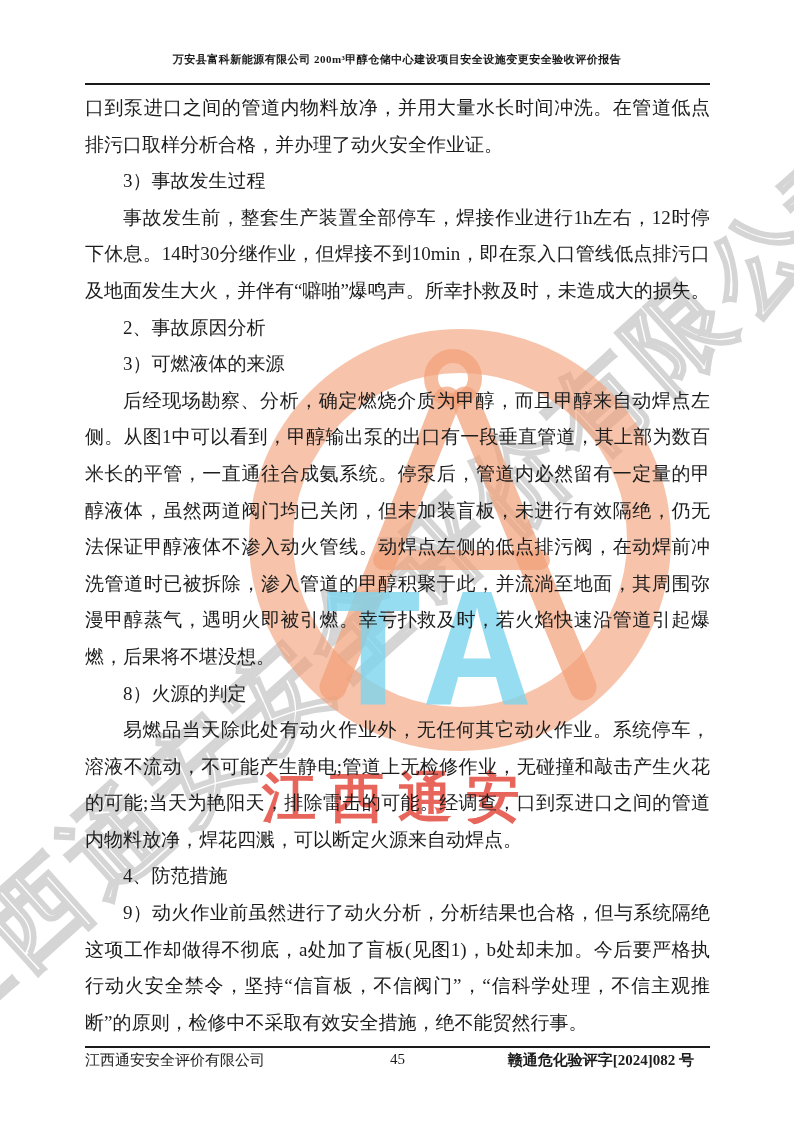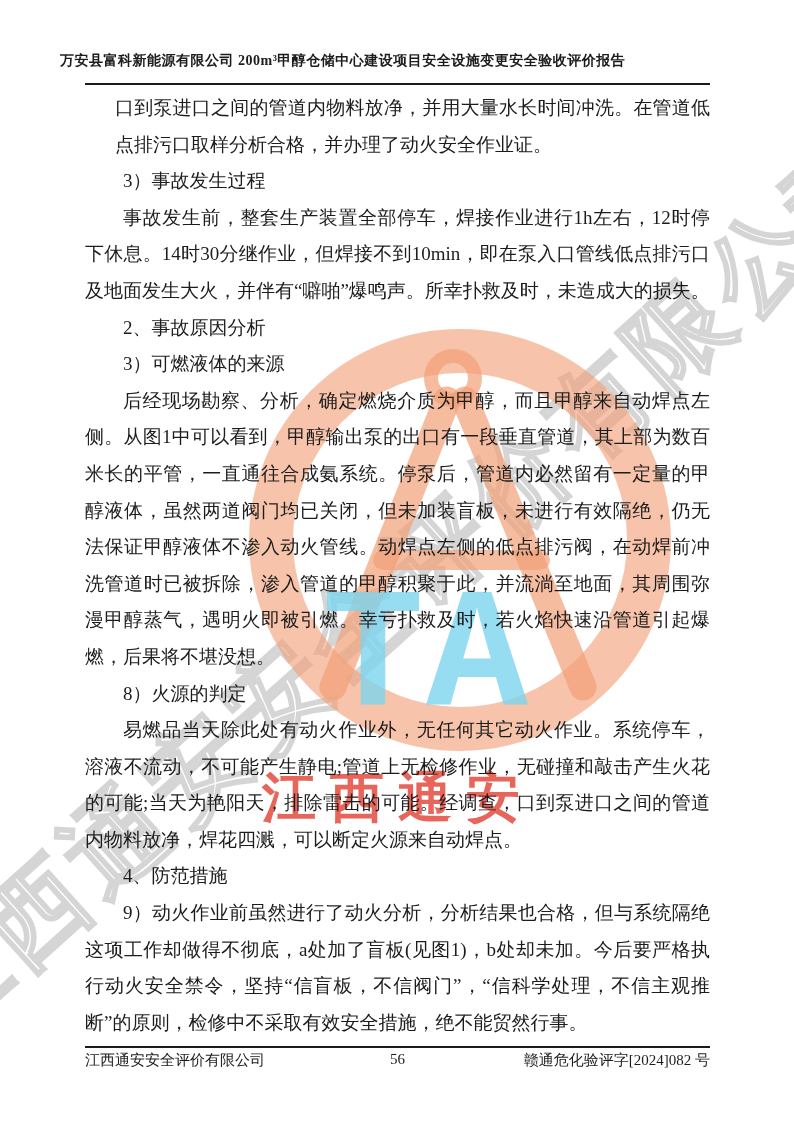--- a/index.html
+++ b/index.html
@@ -33,7 +33,7 @@
   
   .header-title{
     position:absolute;top:52px;left:60px;width:674px;z-index:2;
-    text-align:left;font-size:14px;font-weight:bold;letter-spacing:0.5px;
+    text-align:center;font-size:11px;font-weight:bold;letter-spacing:0.5px;
   }
   .header-line{position:absolute;top:83px;left:85px;width:625px;height:2px;background:#1a1a1a;z-index:2;}
   

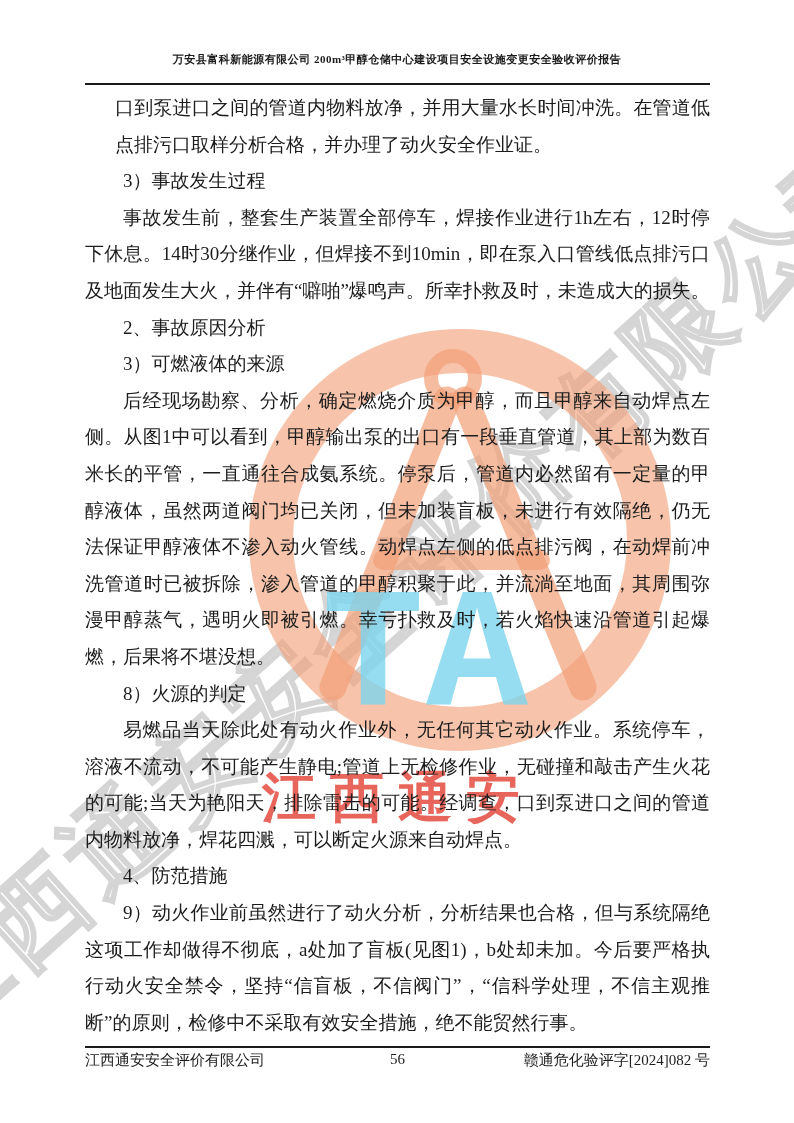--- a/index.html
+++ b/index.html
@@ -42,7 +42,7 @@
     font-size:19px;line-height:36.6px;text-align:justify;
   }
   .para{text-indent:2em;margin:0;}
-  .para.noindent{text-indent:0;margin-left:30px;}
+  .para.noindent{text-indent:0;}
   
   .footer-line{position:absolute;top:1046px;left:85px;width:625px;height:2px;background:#1a1a1a;z-index:2;}
   .footer{position:absolute;top:1051px;left:85px;width:625px;height:22px;font-size:15px;z-index:2;}

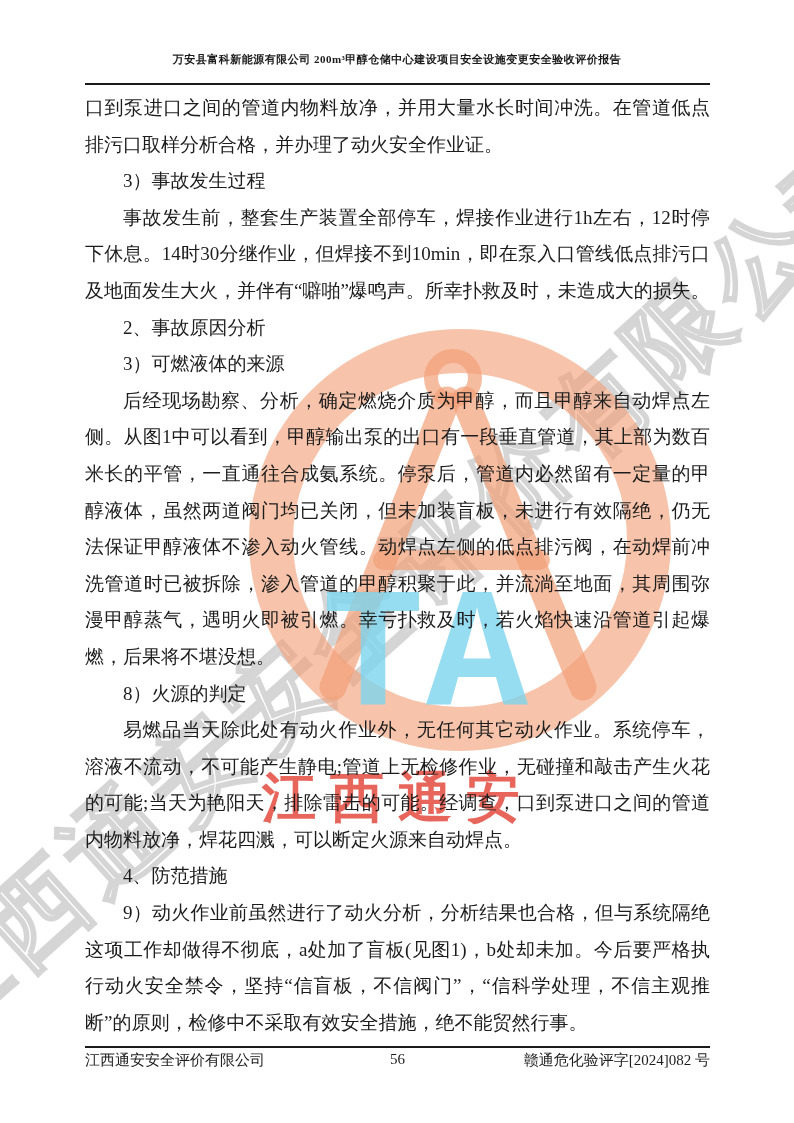--- a/index.html
+++ b/index.html
@@ -92,7 +92,7 @@
   <div class="footer-line"></div>
   <div class="footer">
     <span class="company">江西通安安全评价有限公司</span>
-    <span class="pagenum">56</span>
+    <span class="pagenum">45</span>
     <span class="docnum">赣通危化验评字[2024]082 号</span>
   </div>
 

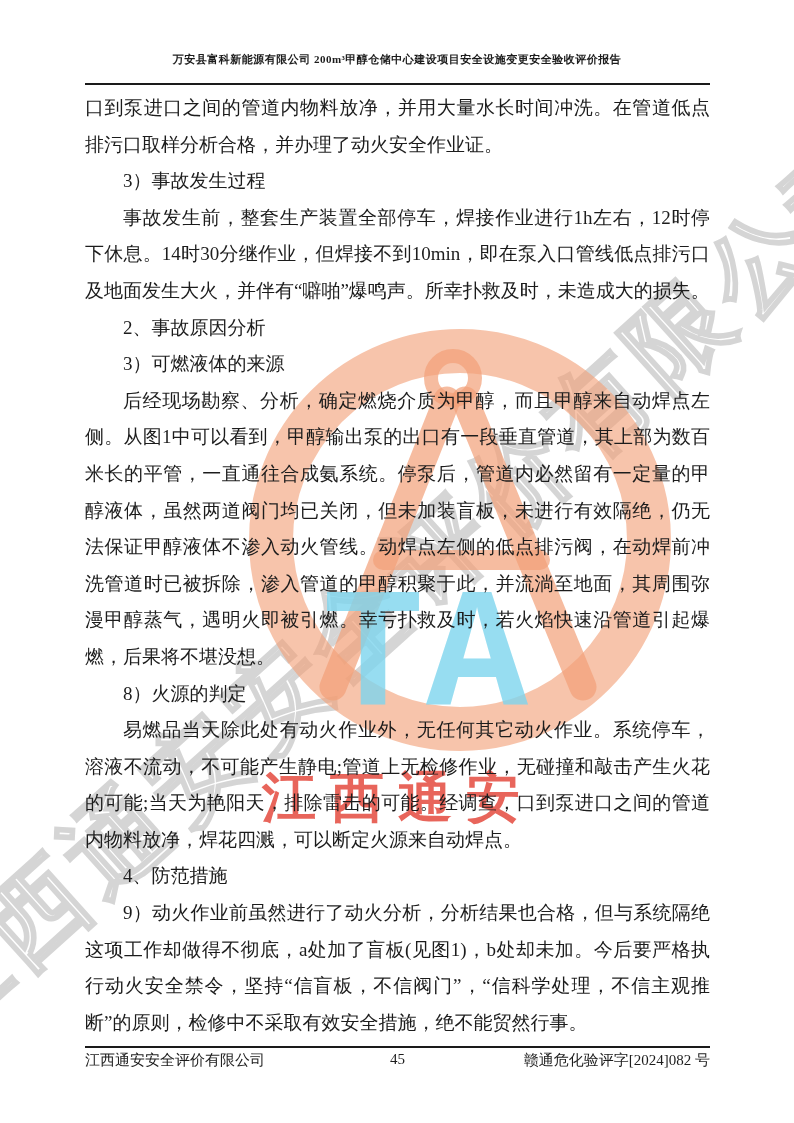--- a/index.html
+++ b/index.html
@@ -48,7 +48,7 @@
   .footer{position:absolute;top:1051px;left:85px;width:625px;height:22px;font-size:15px;z-index:2;}
   .footer .company{position:absolute;left:0;top:0;}
   .footer .pagenum{position:absolute;left:50%;top:0;transform:translateX(-50%);}
-  .footer .docnum{position:absolute;right:0;top:0;}
+  .footer .docnum{position:absolute;right:16px;top:0;font-weight:bold;}
 </style>
 </head>
 <body>

